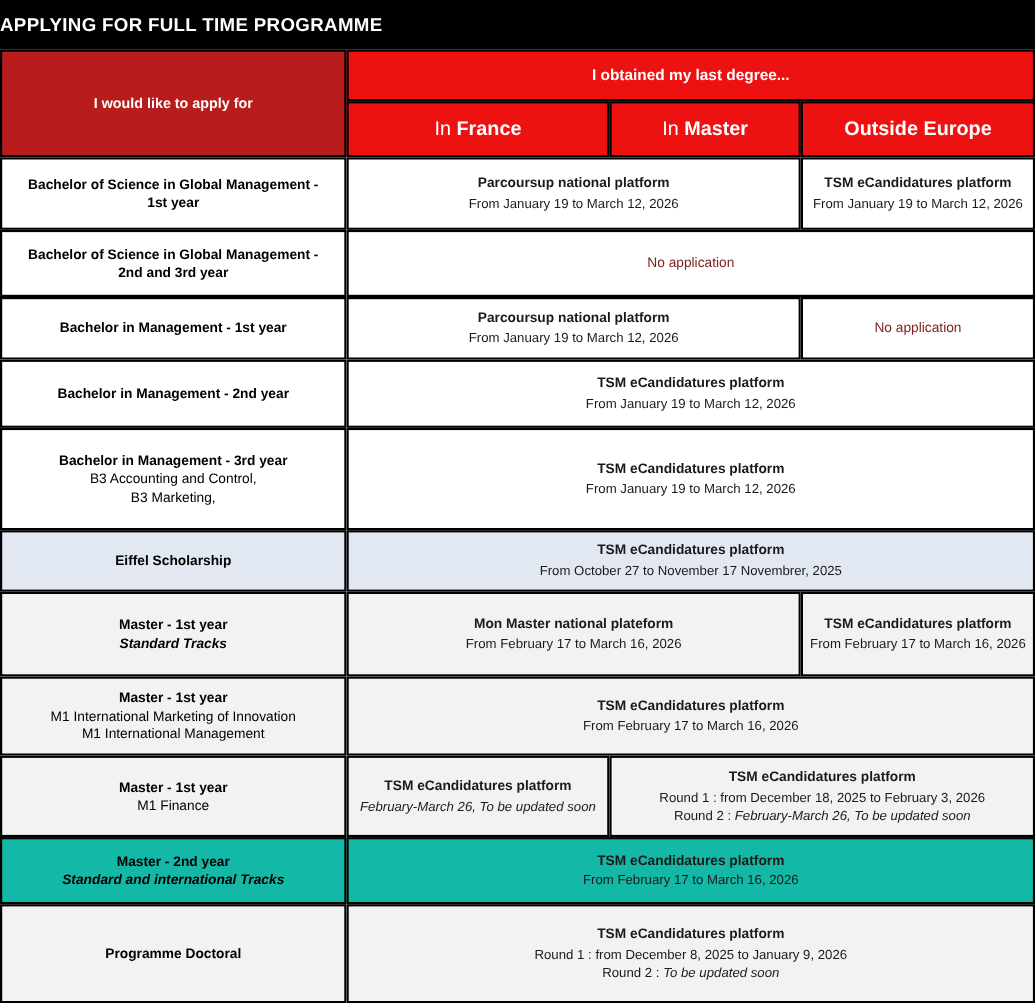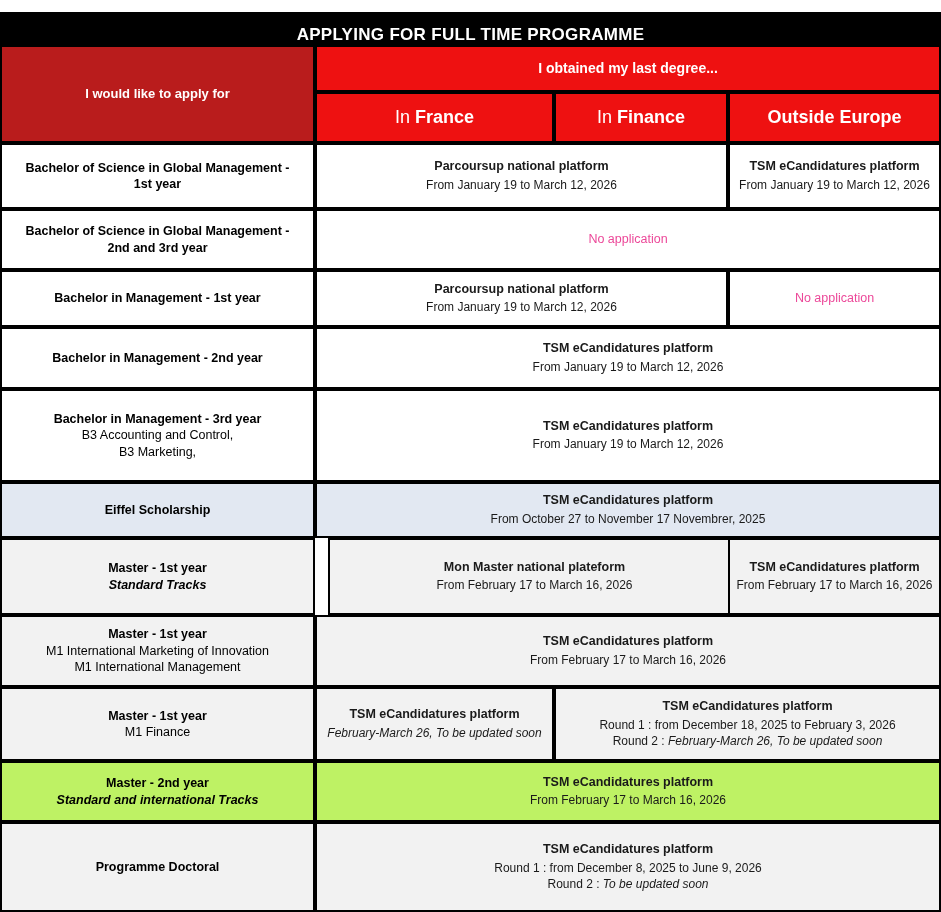--- a/index.html
+++ b/index.html
@@ -20,12 +20,11 @@
   
   .title-bar {
     position: absolute;
-    left: 0; top: 12px;
+    left: 0; top: 0;
     width: 941px; height: 45px;
     background: #000000;
     display: flex;
     align-items: center;
-    justify-content: center;
   }
   .title-bar .title-text {
     color: #ffffff;

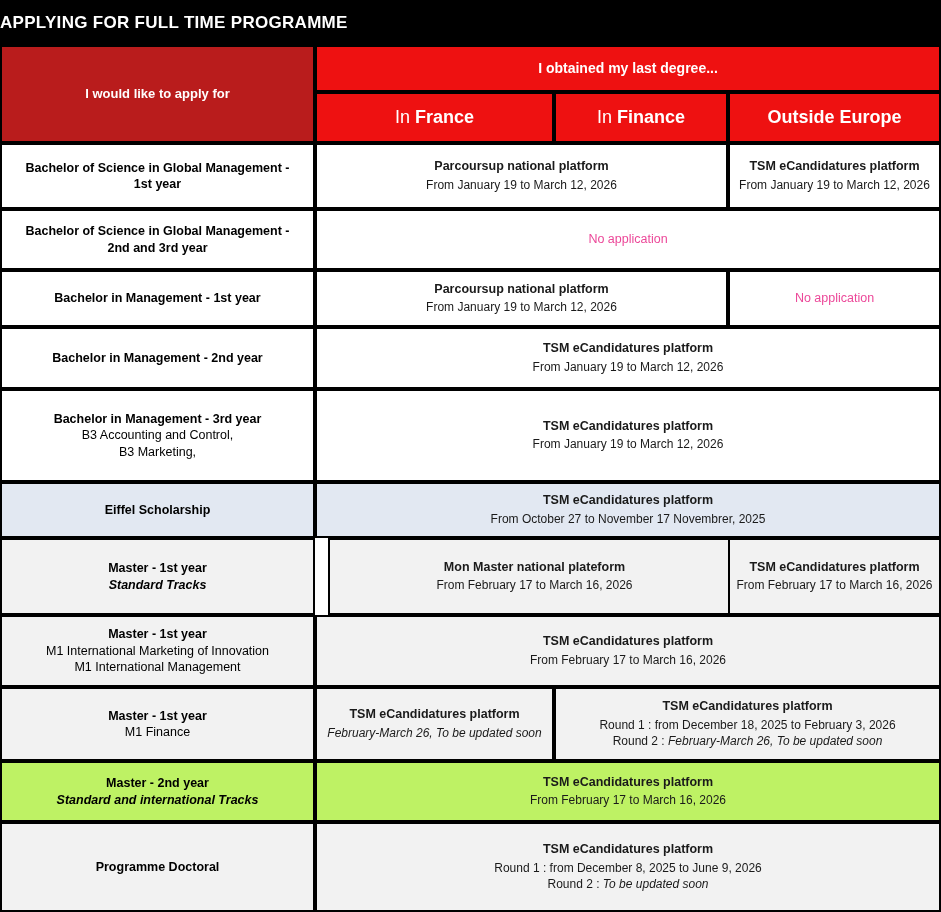--- a/index.html
+++ b/index.html
@@ -104,7 +104,7 @@
     <span class="ln"><span>In </span><b>France</b></span>
   </div>
   <div class="cell hdr-red sub" style="left:554px; top:92px; width:174px; height:51px;">
-    <span class="ln"><span>In </span><b>Finance</b></span>
+    <span class="ln"><span>In </span><b>Master</b></span>
   </div>
   <div class="cell hdr-red sub all-bold" style="left:728px; top:92px; width:213px; height:51px;">
     <span class="ln">Outside Europe</span>

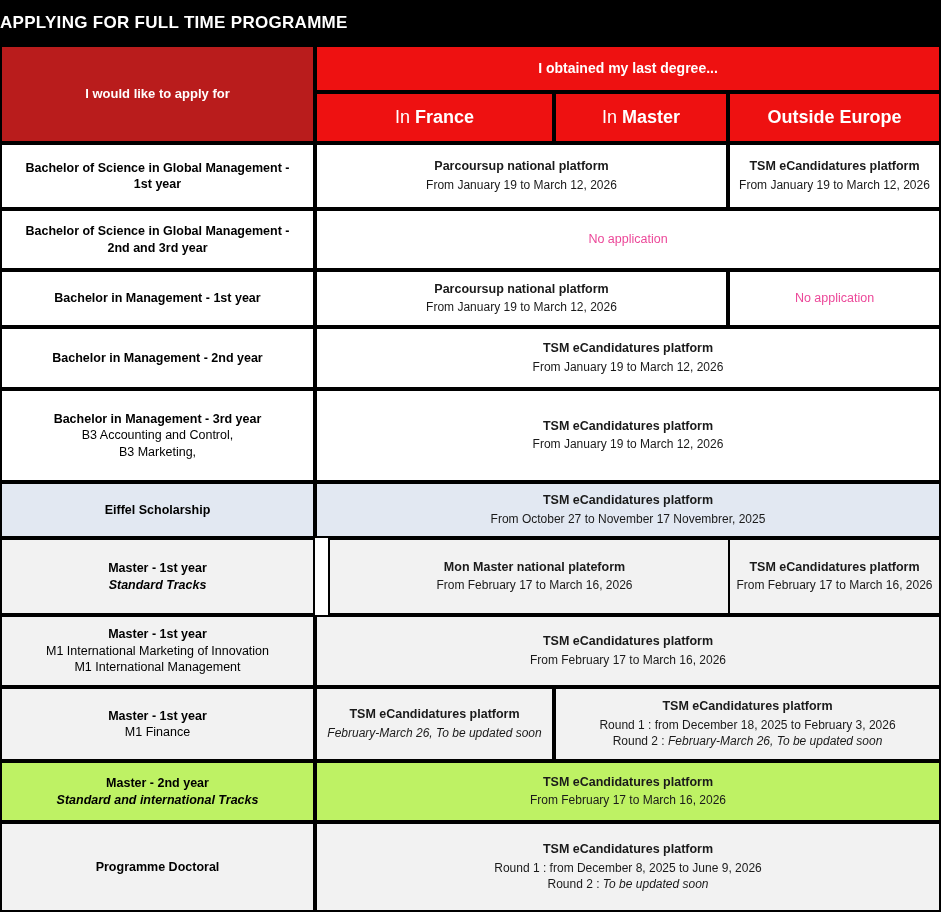--- a/index.html
+++ b/index.html
@@ -75,7 +75,7 @@
   .data-cell .dt.ital { font-style: italic; }
   .data-cell .dt i { font-style: italic; }
 
-  .noapp { color: #ec4899; font-size: 12.5px; font-weight: normal; }
+  .noapp { color: #7f1d1d; font-size: 12.5px; font-weight: normal; }
 
   
   .bg-white { background: #ffffff; }

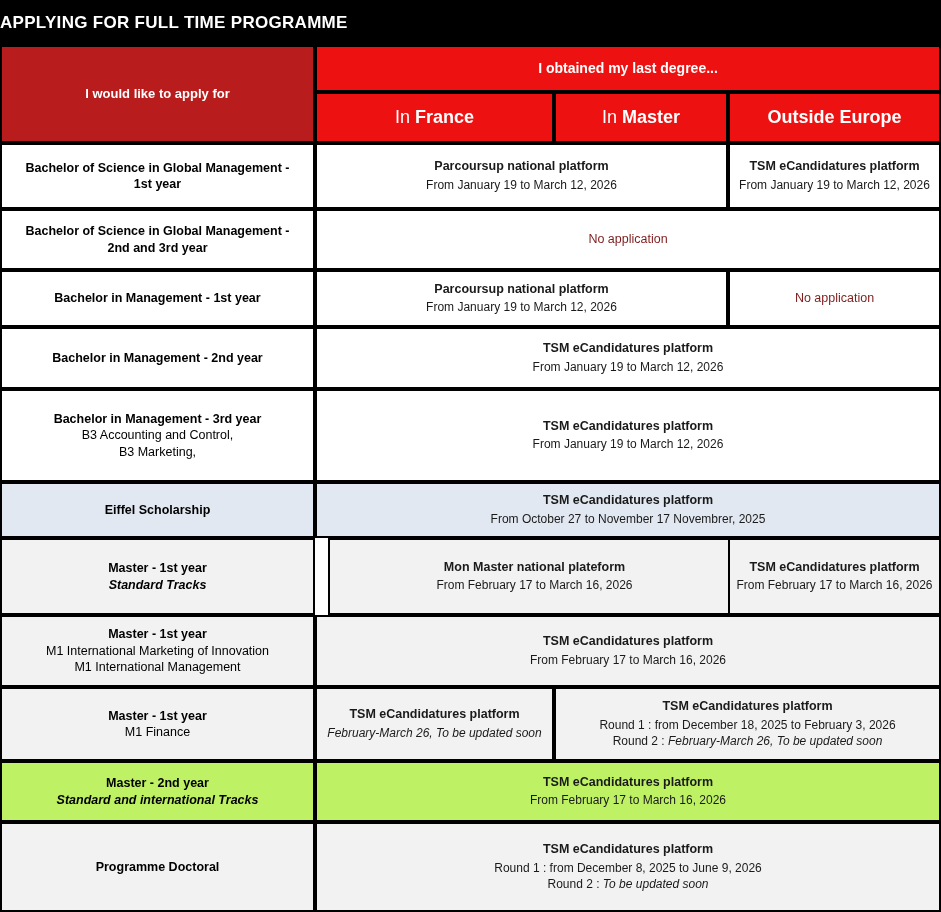--- a/index.html
+++ b/index.html
@@ -172,7 +172,7 @@
     <span class="ln">Master - 1st year</span>
     <span class="ln sub-ital">Standard Tracks</span>
   </div>
-  <div class="cell data-cell bg-faint" style="left:328px; top:538px; width:413px; height:77px;">
+  <div class="cell data-cell bg-faint" style="left:315px; top:538px; width:413px; height:77px;">
     <span class="ln hd">Mon Master national plateform</span>
     <span class="ln dt">From February 17 to March 16, 2026</span>
   </div>

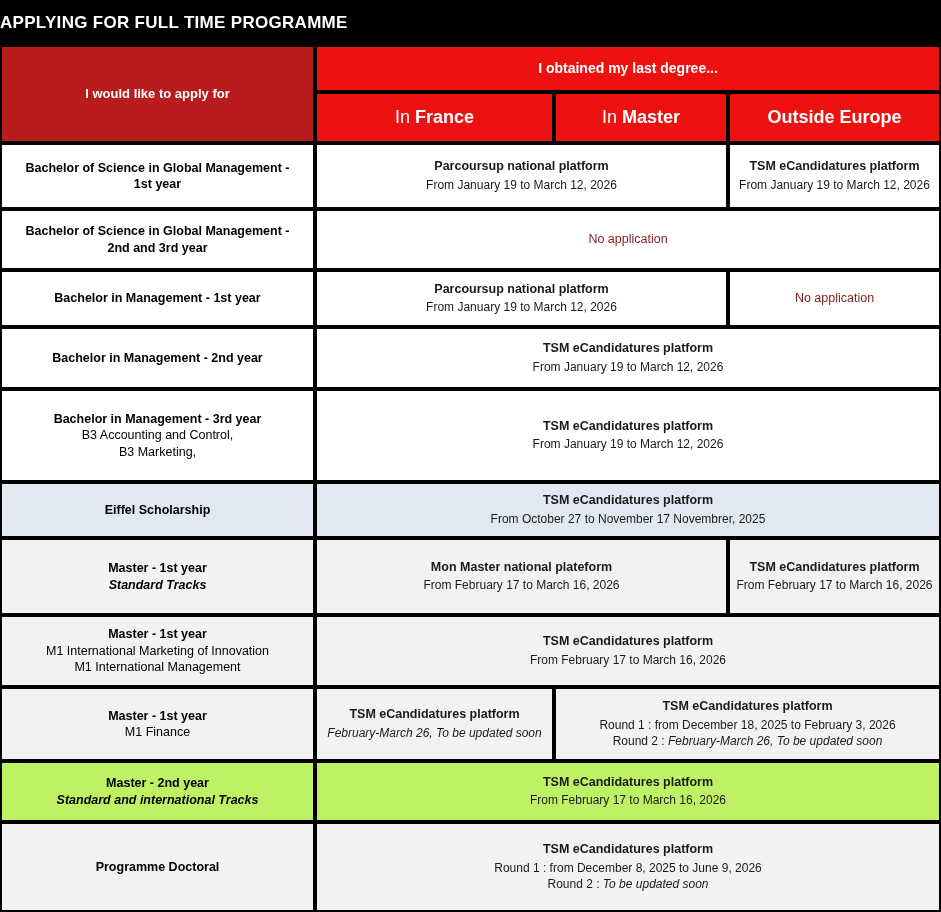--- a/index.html
+++ b/index.html
@@ -81,7 +81,7 @@
   .bg-white { background: #ffffff; }
   .bg-blue  { background: #e2e8f2; }
   .bg-faint { background: #f2f2f2; }
-  .bg-gray  { background: #bef264; }
+  .bg-gray  { background: #14b8a6; }
 </style>
 </head>
 <body>

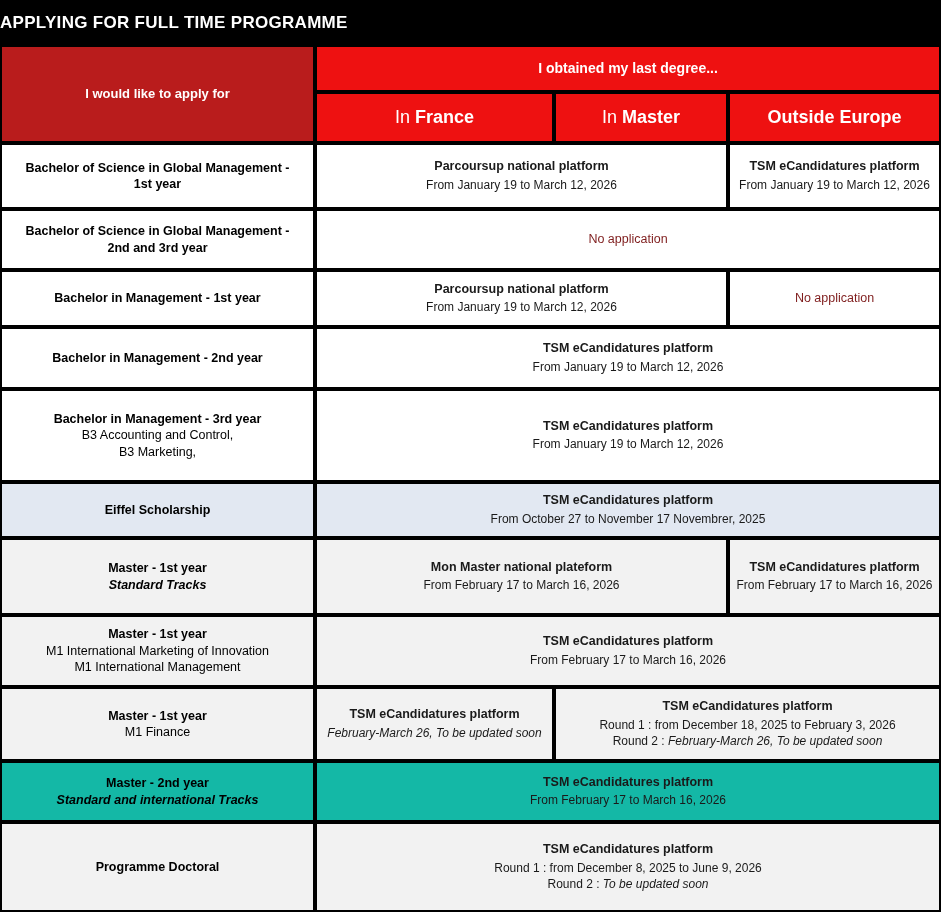--- a/index.html
+++ b/index.html
@@ -219,7 +219,7 @@
   </div>
   <div class="cell data-cell bg-faint" style="left:315px; top:822px; width:626px; height:90px;">
     <span class="ln hd">TSM eCandidatures platform</span>
-    <span class="ln dt">Round 1 : from December 8, 2025 to June 9, 2026</span>
+    <span class="ln dt">Round 1 : from December 8, 2025 to January 9, 2026</span>
     <span class="ln dt"><span>Round 2 : </span><i>To be updated soon</i></span>
   </div>
 

